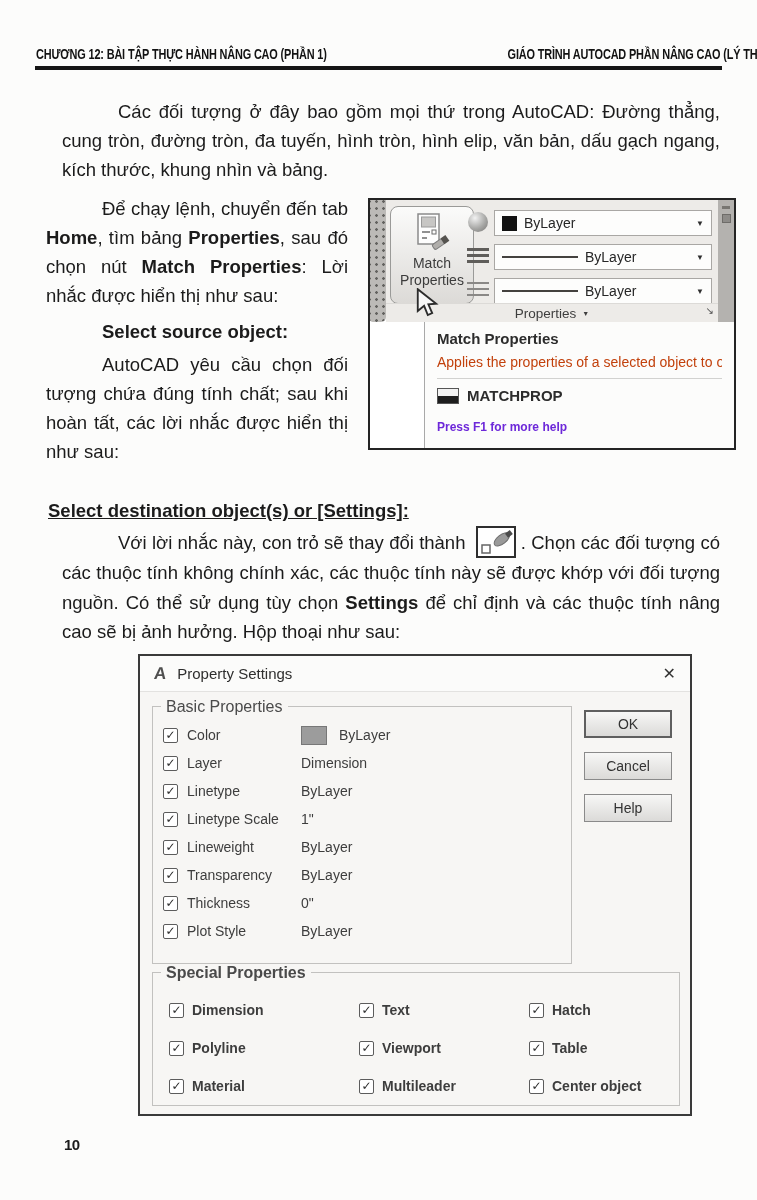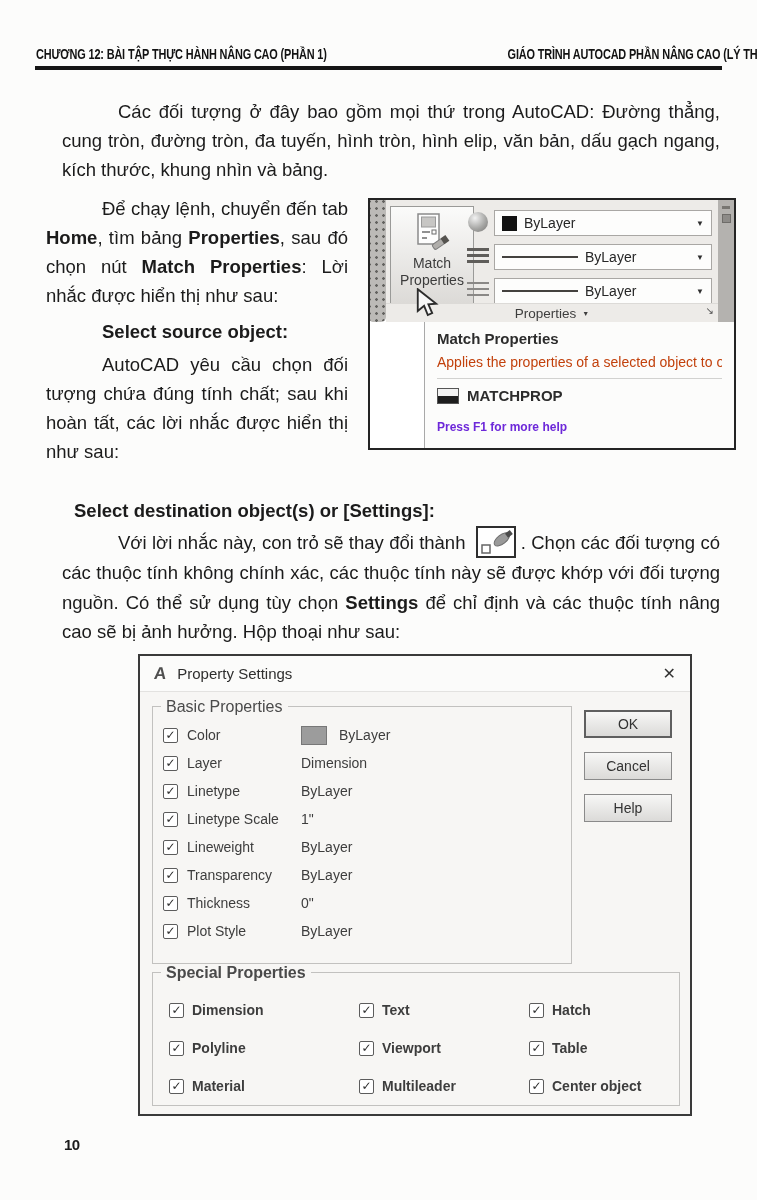--- a/index.html
+++ b/index.html
@@ -39,7 +39,7 @@
   .rstrip i{display:block;width:8px;height:3px;background:#787672;margin:6px auto 0;}
   .rstrip em{display:block;width:7px;height:7px;background:#8d8b88;border:1px solid #6e6c69;margin:5px auto 0;}
   .mp-btn{position:absolute;left:4px;top:6px;width:82px;height:96px;
-          background:linear-gradient(#fbfbfa,#dcdad7);border:1px solid #9a9a98;border-radius:0;
+          background:linear-gradient(#fbfbfa,#dcdad7);border:1px solid #9a9a98;border-radius:8px;
           display:flex;flex-direction:column;align-items:center;justify-content:flex-start;
           font-size:14px;color:#3c3c3c;line-height:17px;text-align:center;cursor:default;}
   .mp-btn svg{margin-top:4px;}

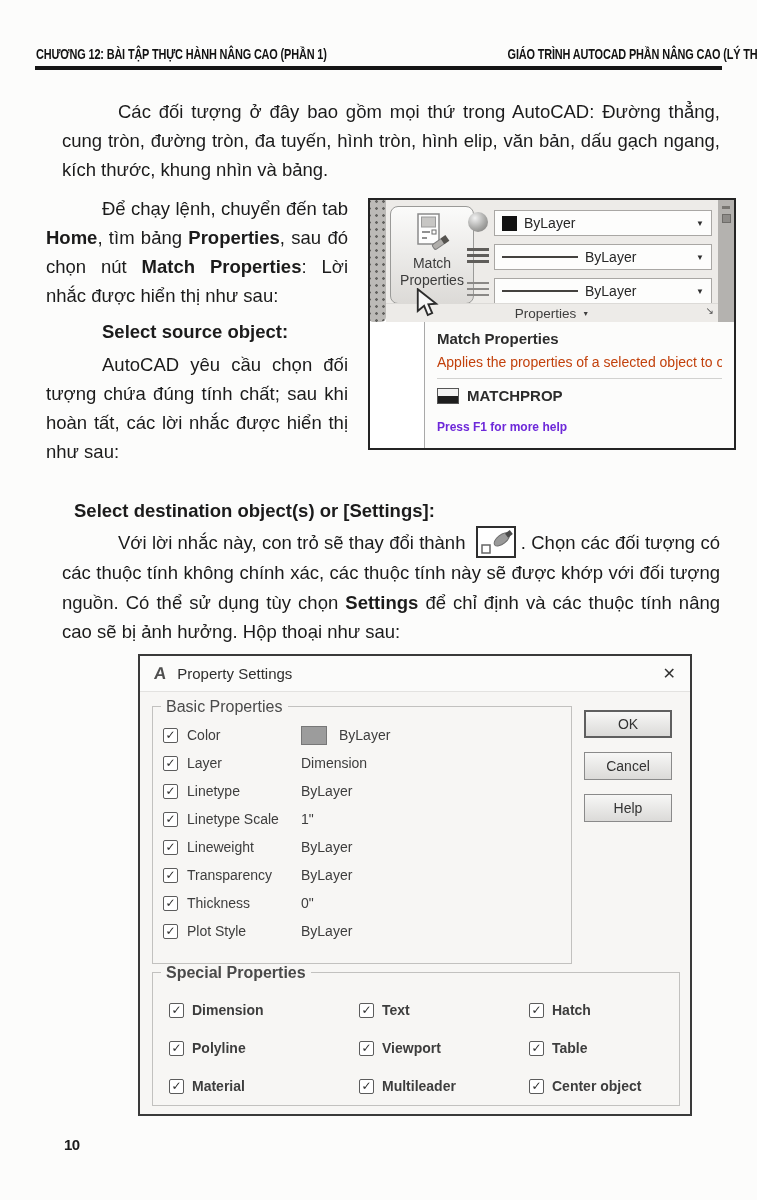--- a/index.html
+++ b/index.html
@@ -21,7 +21,7 @@
   .colL{position:absolute;left:46px;top:194px;width:302px;}
   .colL p{margin:0 0 2px 0;}
   .colL .hprompt{font-weight:bold;margin:7px 0 4px 0;}
-  .h2prompt{position:absolute;left:74px;top:496px;width:658px;font-weight:bold;}
+  .h2prompt{position:absolute;left:48px;top:496px;width:658px;font-weight:bold;text-decoration:underline;}
   .p3{position:absolute;left:62px;top:526px;width:658px;line-height:29.5px;}
   .p3 svg{vertical-align:-9px;margin:0 5px;}
   .pgnum{position:absolute;left:64px;top:1136px;font-size:15px;font-weight:bold;letter-spacing:-0.5px;}

